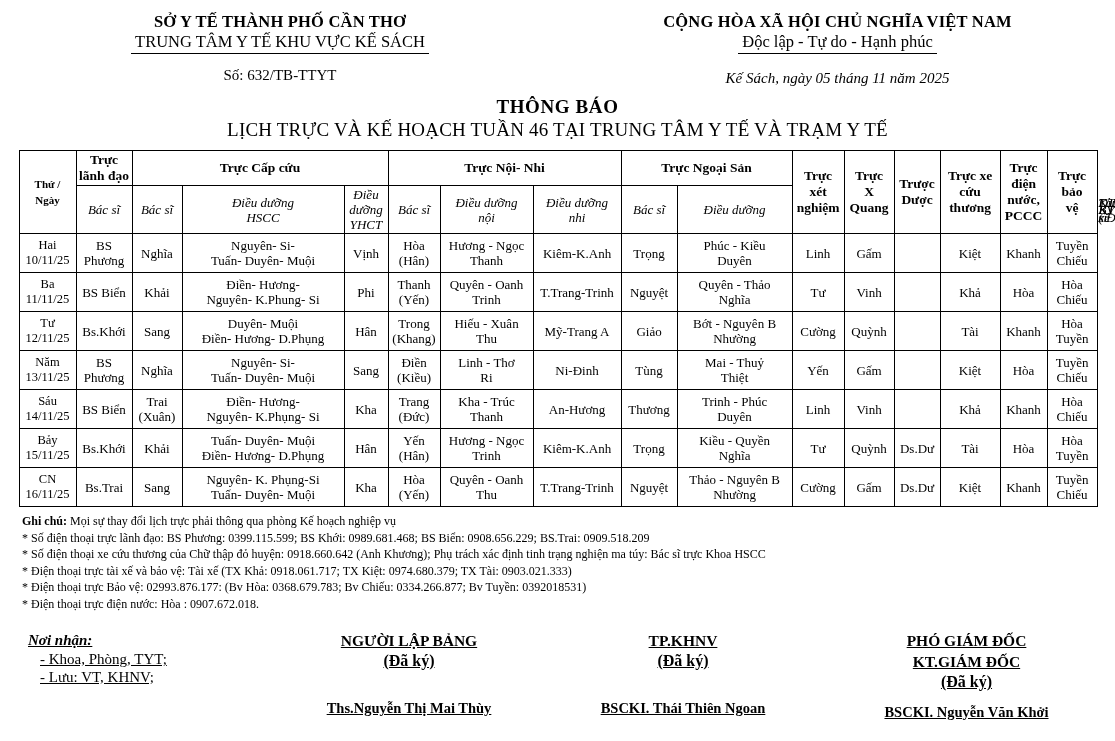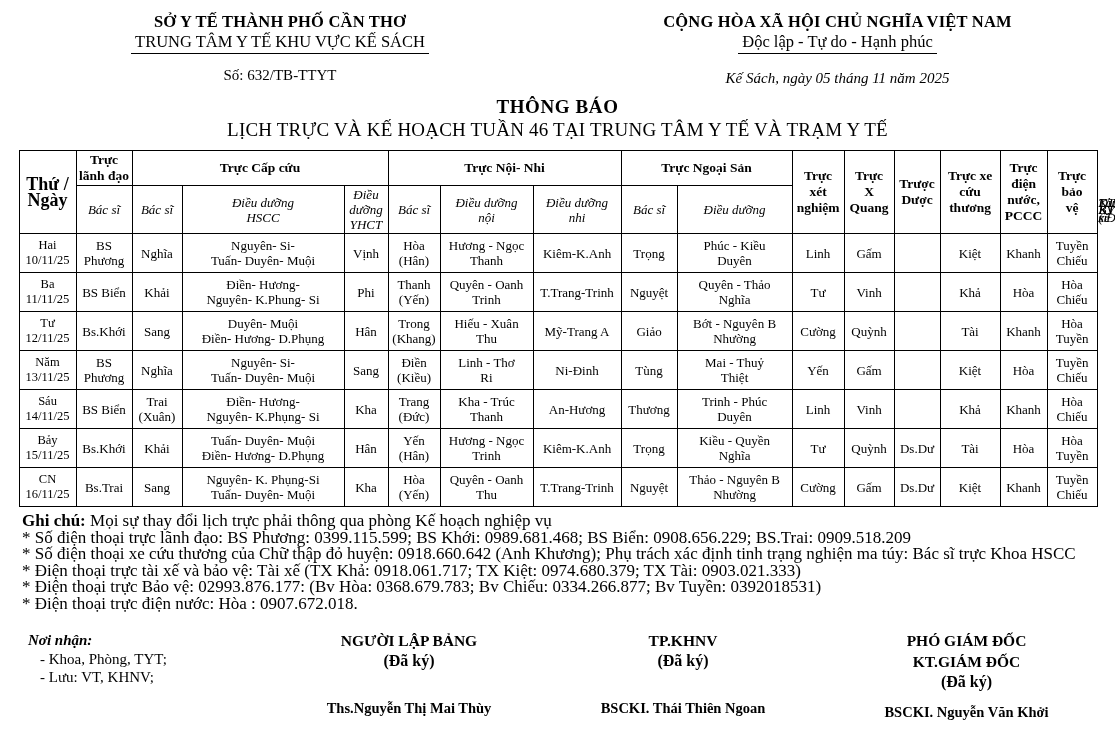--- a/index.html
+++ b/index.html
@@ -110,7 +110,7 @@
   }
   table.sched th.daycol {
     font-weight: bold;
-    font-size: 18px;
+    font-size: 11px;
     line-height: 16px;
   }
   table.sched td.day {

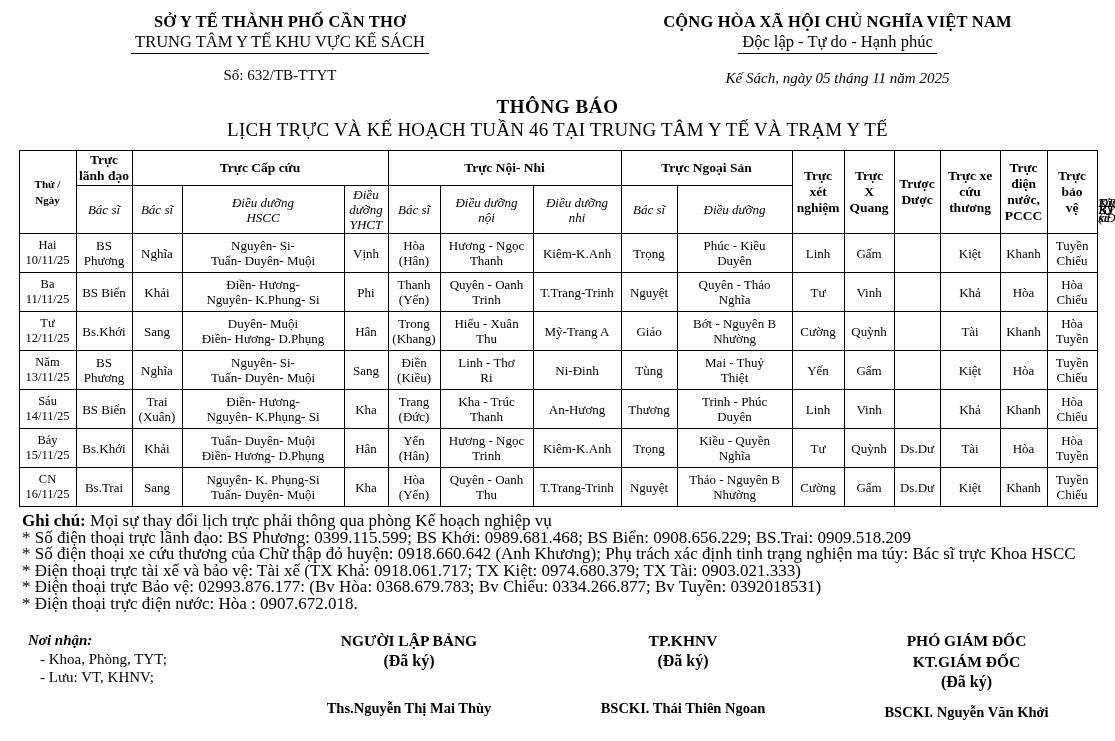--- a/index.html
+++ b/index.html
@@ -145,7 +145,7 @@
   
   .notes {
     margin: 6px 0 12px 22px;
-    font-size: 17px;
+    font-size: 12px;
     line-height: 16.5px;
   }
   .notes .n-line { white-space: nowrap; }

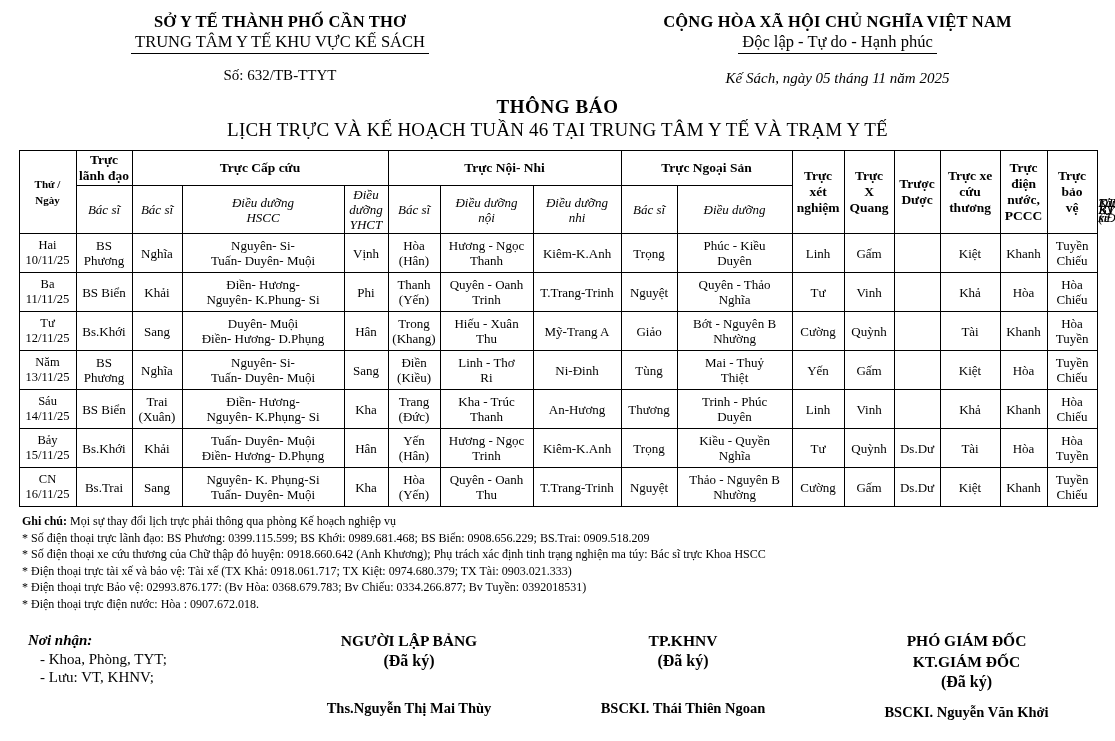--- a/index.html
+++ b/index.html
@@ -156,6 +156,7 @@
     display: flex;
     margin-top: 18px;
     width: 1115px;
+    text-decoration: underline;
   }
   .sig-col {
     text-align: center;

